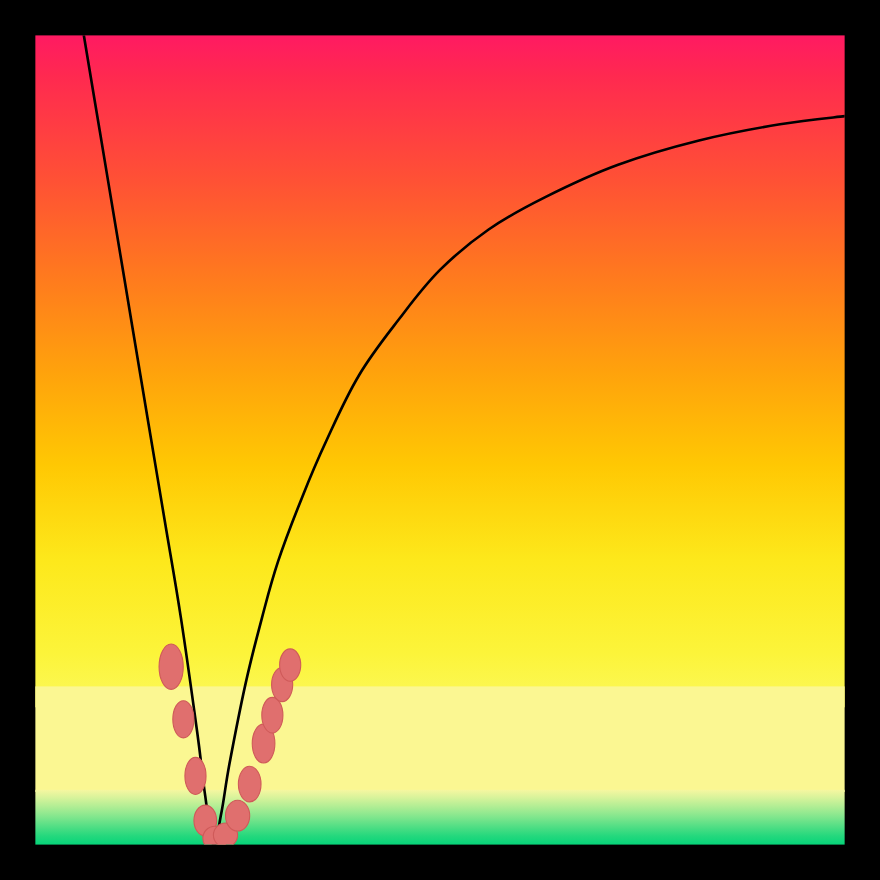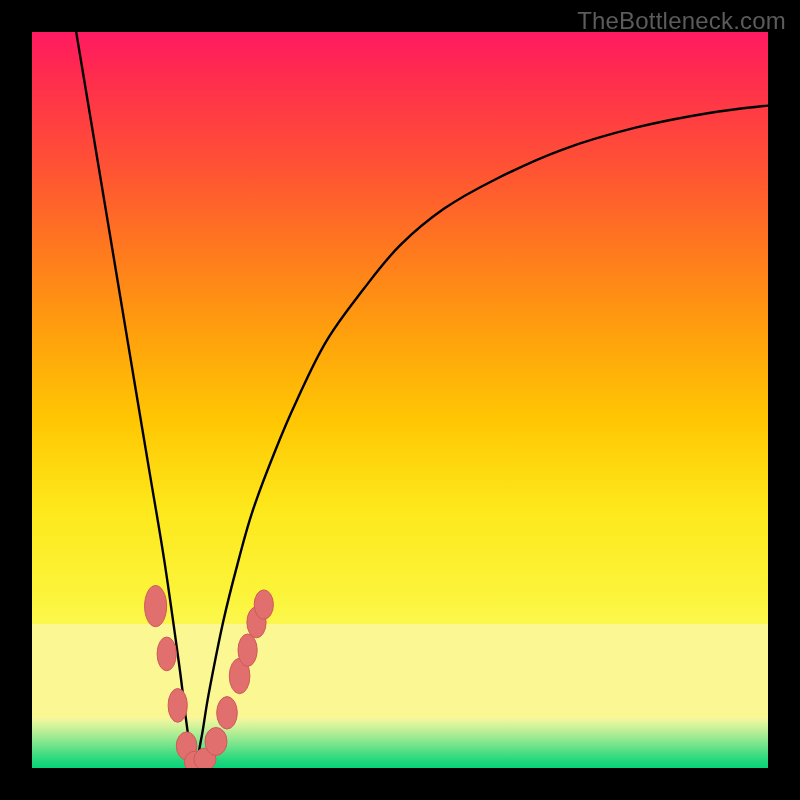--- a/index.html
+++ b/index.html
@@ -118,7 +118,6 @@
     </svg>
   </div>
 
-  <div class="watermark">TheBottleneck.com</div>
 </div>
 
 </body></html>

